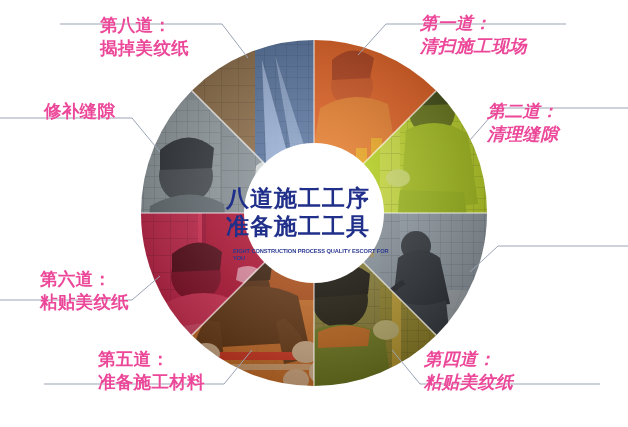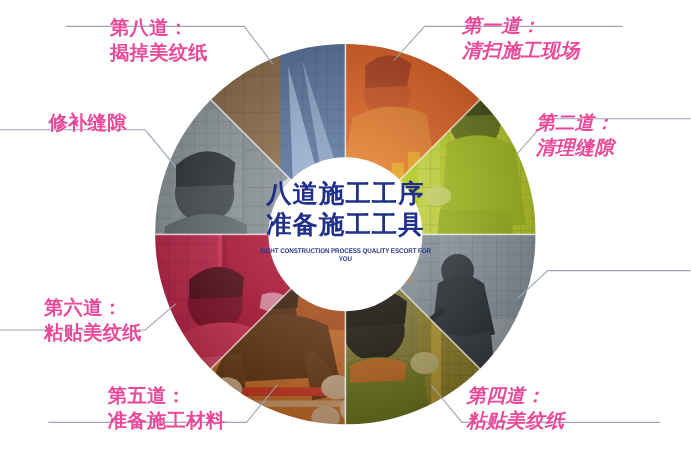--- a/index.html
+++ b/index.html
@@ -31,9 +31,9 @@
 
   .ctr-txt{
     position:absolute;
-    left:226px; top:162px;
+    left:226px; top:184px;
     width:176px;
-    text-align:center;
+    text-align:left;
     color:#1f2f8a;
     pointer-events:none;
   }

